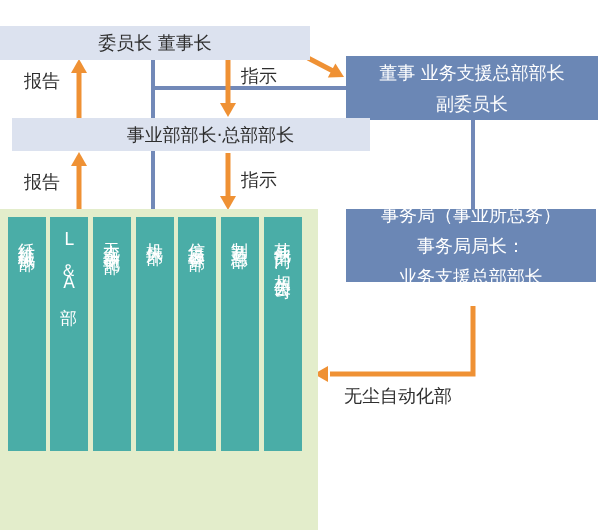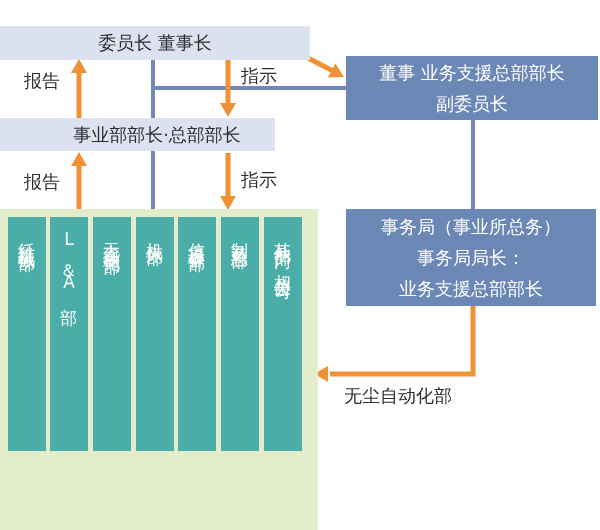--- a/index.html
+++ b/index.html
@@ -16,7 +16,7 @@
   .bluebox .inner{width:100%;}
 
   .top-box{left:0;top:12px;width:310px;height:34px;}
-  .mid-box{left:0;top:104px;width:275px;height:33px;padding-left:39px;}
+  .mid-box{left:12px;top:104px;width:358px;height:33px;padding-left:39px;}
   .vice-box{left:346px;top:42px;width:252px;height:64px;}
   .office-box{left:346px;top:195px;width:250px;height:97px;}
 

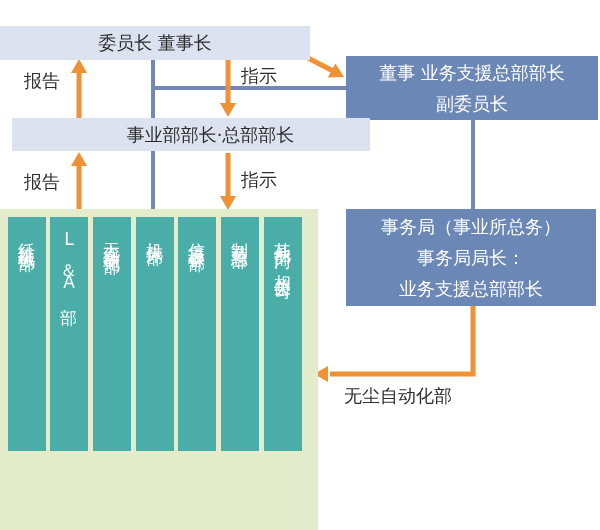--- a/index.html
+++ b/index.html
@@ -18,7 +18,7 @@
   .top-box{left:0;top:12px;width:310px;height:34px;}
   .mid-box{left:12px;top:104px;width:358px;height:33px;padding-left:39px;}
   .vice-box{left:346px;top:42px;width:252px;height:64px;}
-  .office-box{left:346px;top:195px;width:250px;height:97px;}
+  .office-box{left:346px;top:195px;width:250px;height:73px;}
 
   .green-panel{position:absolute;left:0;top:195px;width:318px;height:333px;
        background:#e3edcb;z-index:2;}

